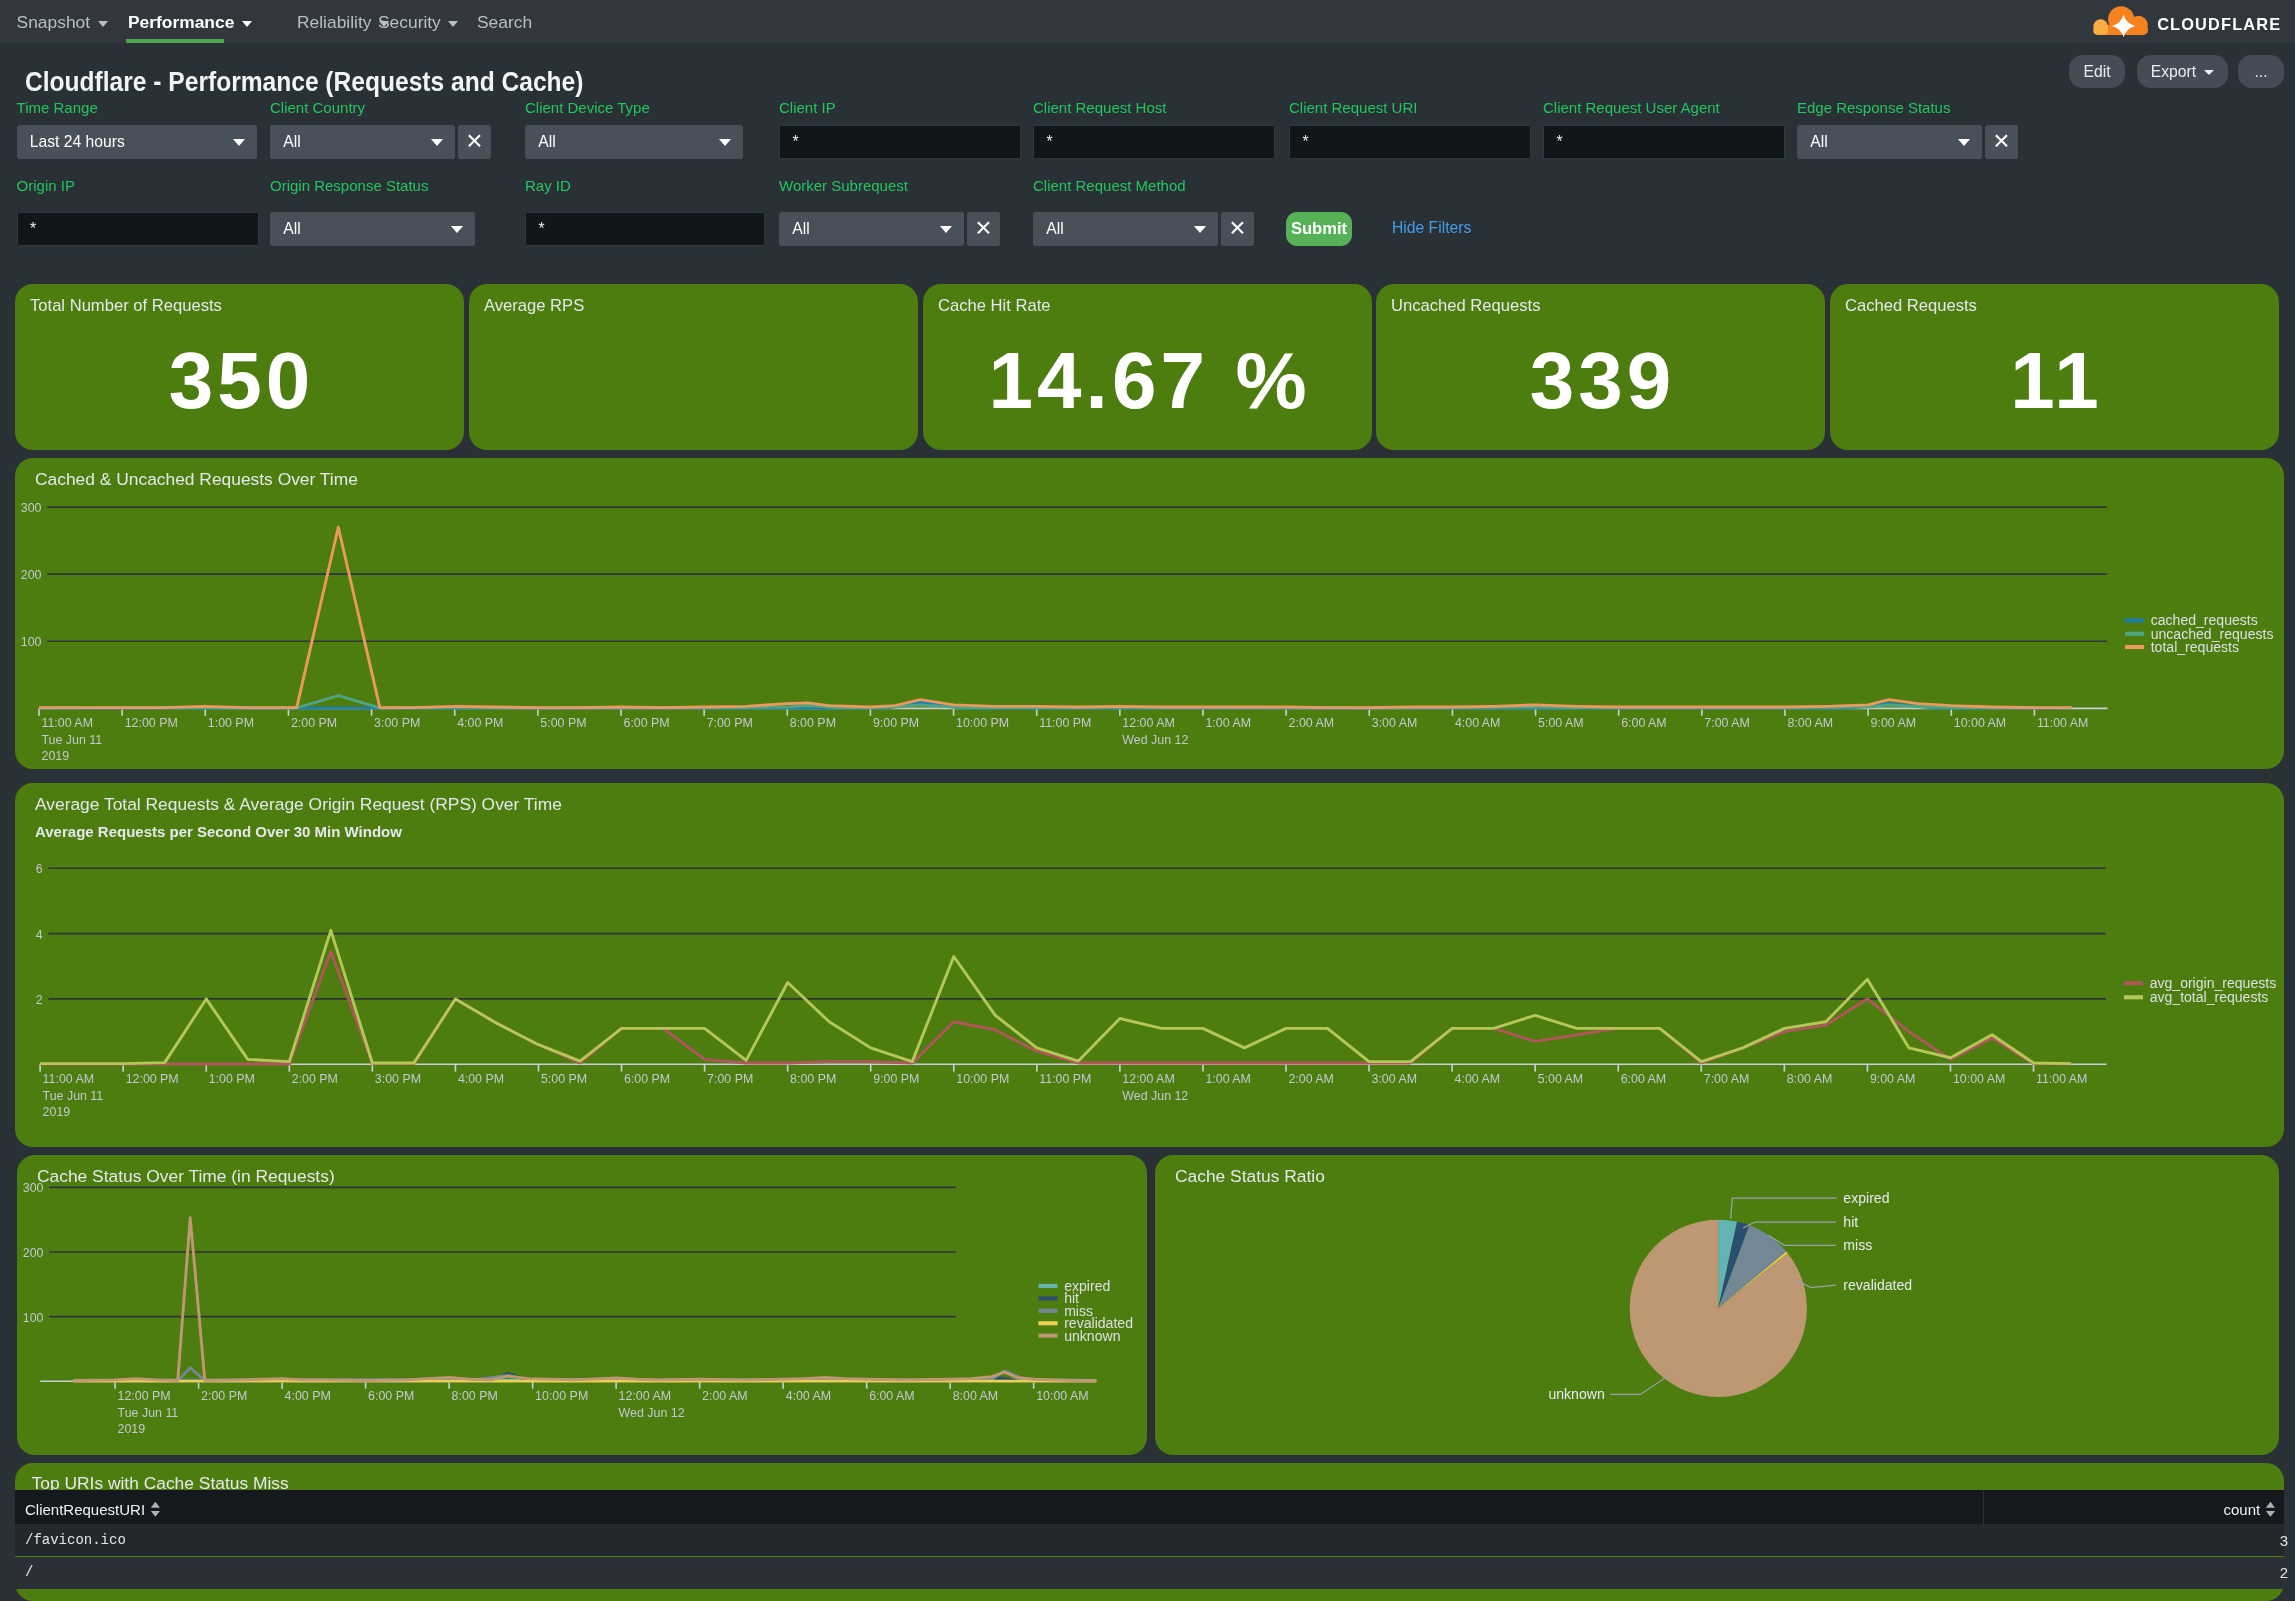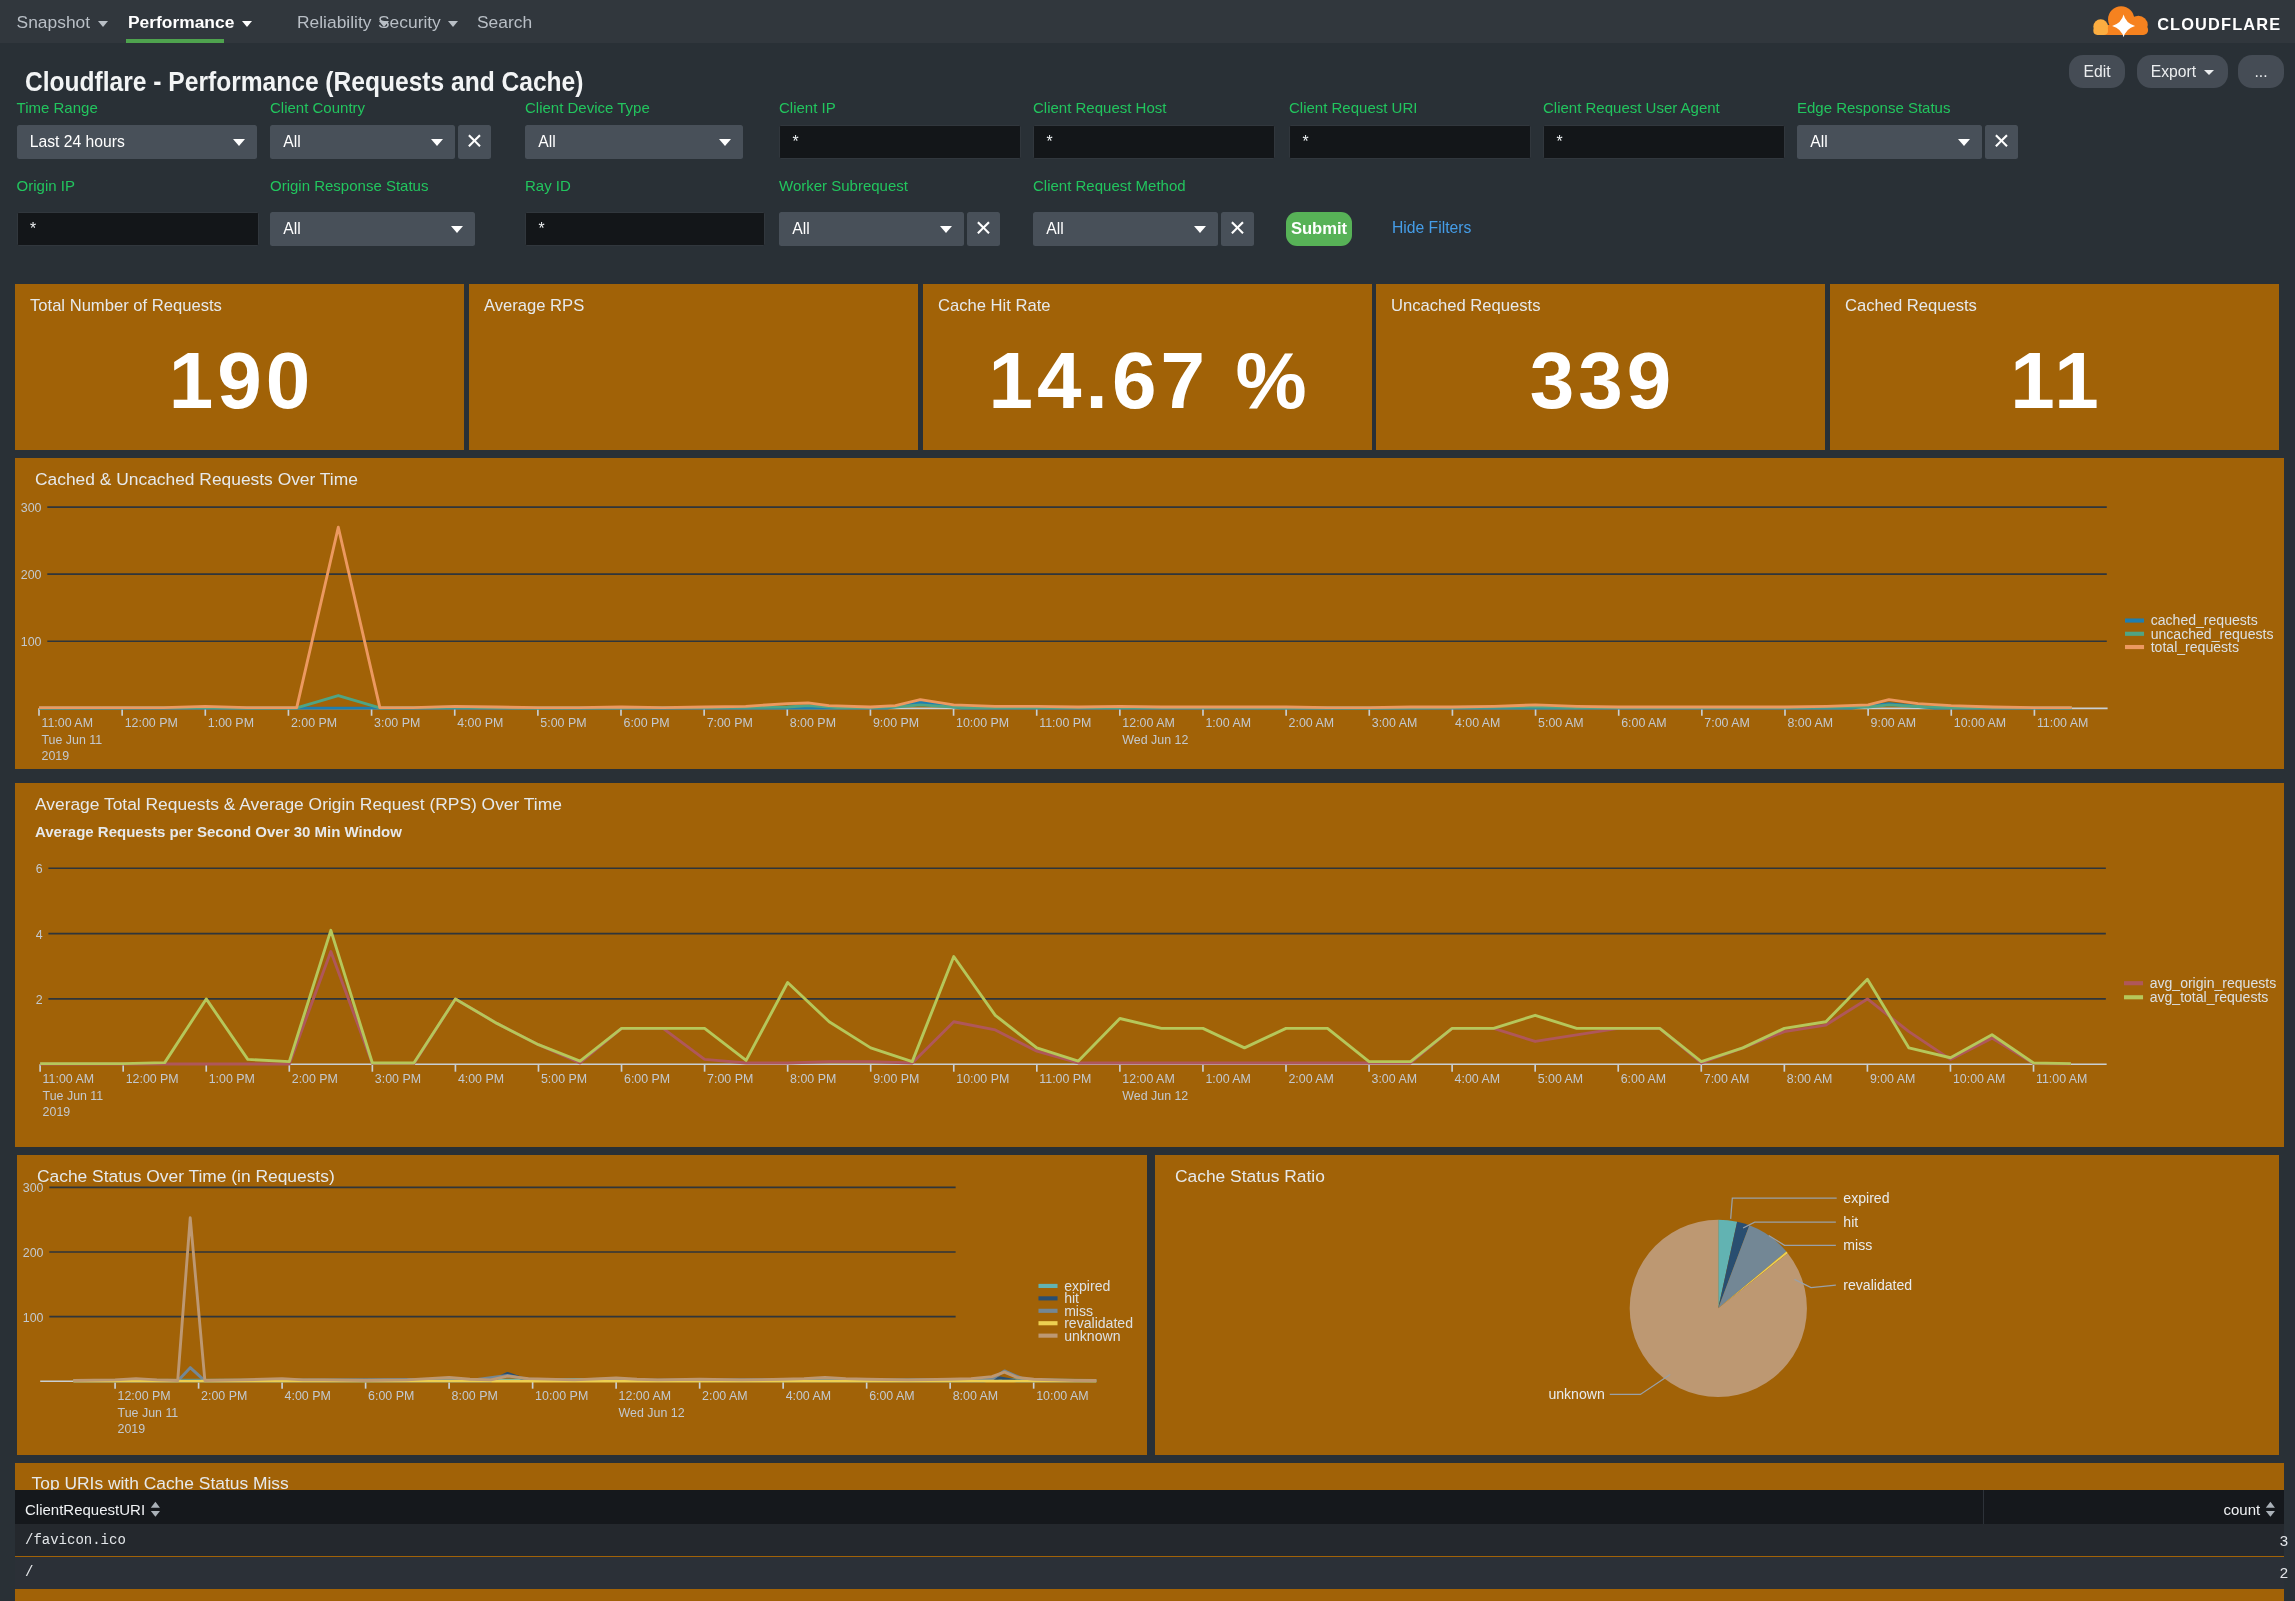--- a/index.html
+++ b/index.html
@@ -3,7 +3,7 @@
 * { margin:0; padding:0; box-sizing:border-box; }
 html,body { width:2295px; height:1602px; background:#293036; font-family:"Liberation Sans", sans-serif; overflow:hidden; }
 .abs { position:absolute; }
-.panel { position:absolute; background:#a16207; }
+.panel { position:absolute; background:#4d7c0f;border-radius:18px; }
 .ptitle { position:absolute; left:20px; top:10.8px; font-size:17.4px; color:#e6e9eb; }
 .navitem { position:absolute; top:12.4px; font-size:17.4px; color:#b9bfc6; }
 .caret { display:inline-block; width:0; height:0; border-left:5.8px solid transparent; border-right:5.8px solid transparent; border-top:6.6px solid currentColor; vertical-align:middle; margin-left:7.5px; }

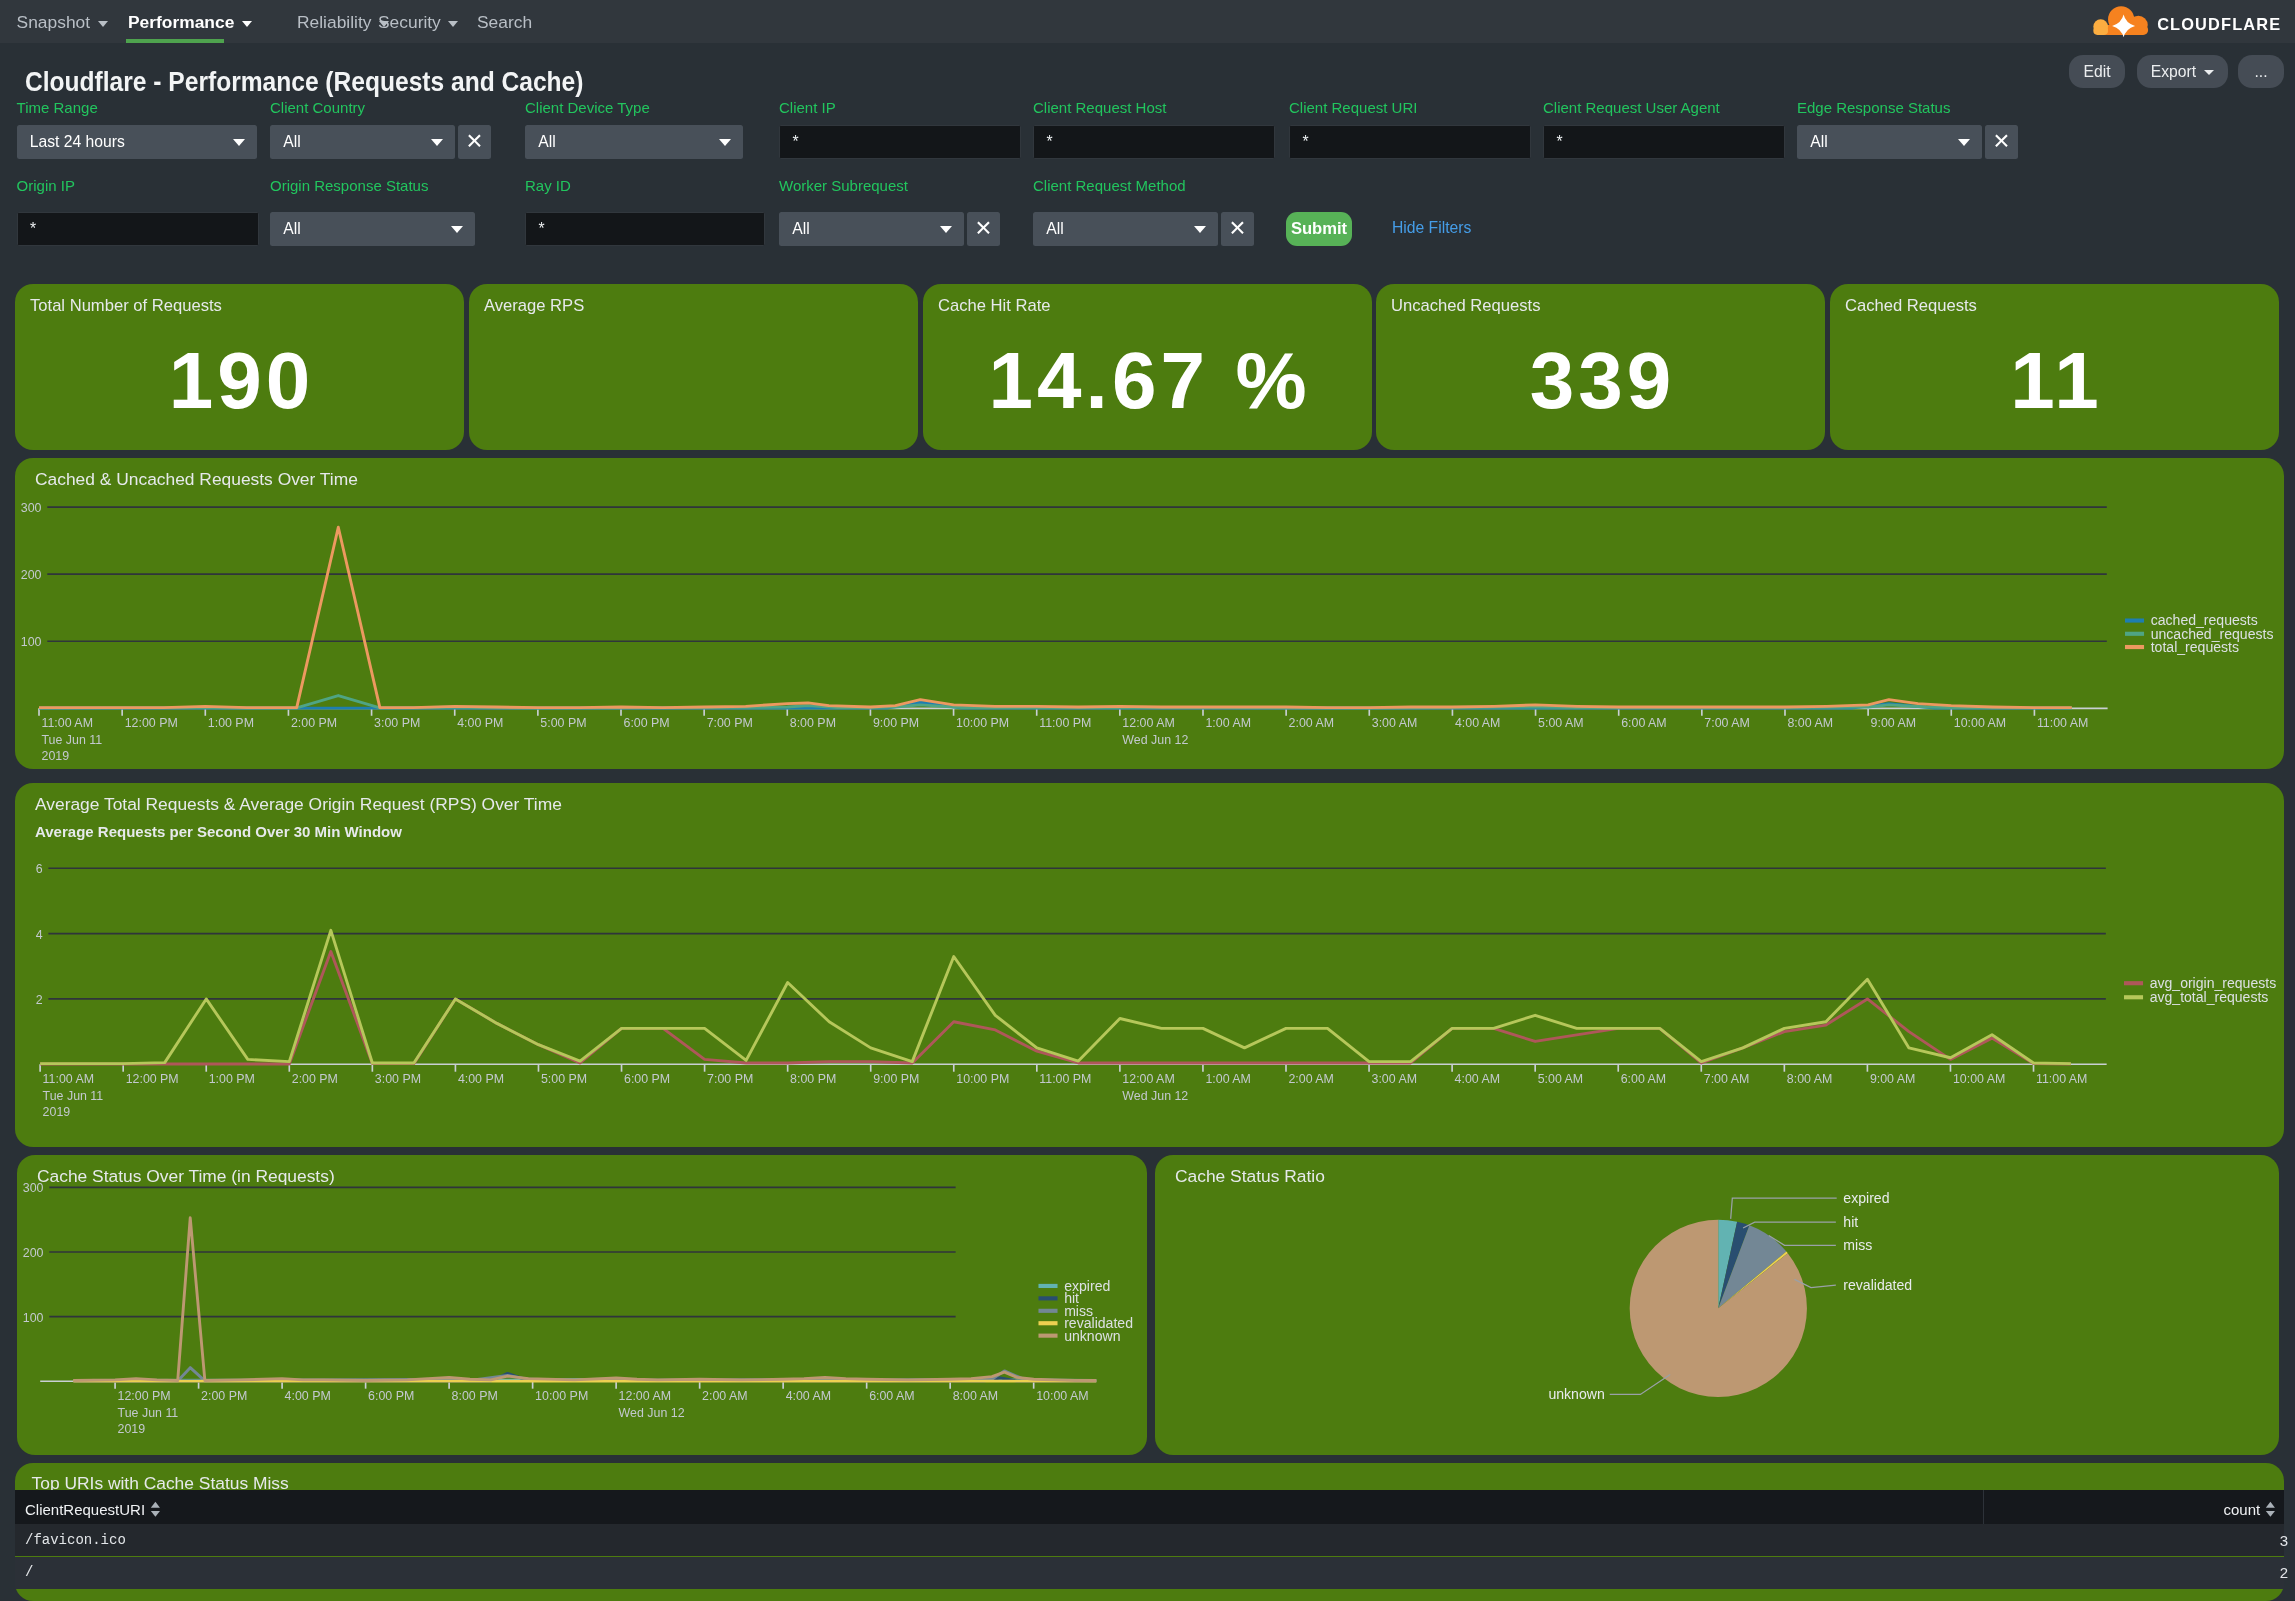--- a/index.html
+++ b/index.html
@@ -74,7 +74,7 @@
 <div class="abs" style="left:1392px;top:219px;font-size:15.7px;color:#459de8;">Hide Filters</div>
 <div class="panel" style="left:15px;top:284px;width:449px;height:166px;">
 <div class="kpilabel">Total Number of Requests</div>
-<div class="kpinum">190</div>
+<div class="kpinum">350</div>
 </div>
 <div class="panel" style="left:469px;top:284px;width:449px;height:166px;">
 <div class="kpilabel">Average RPS</div>

